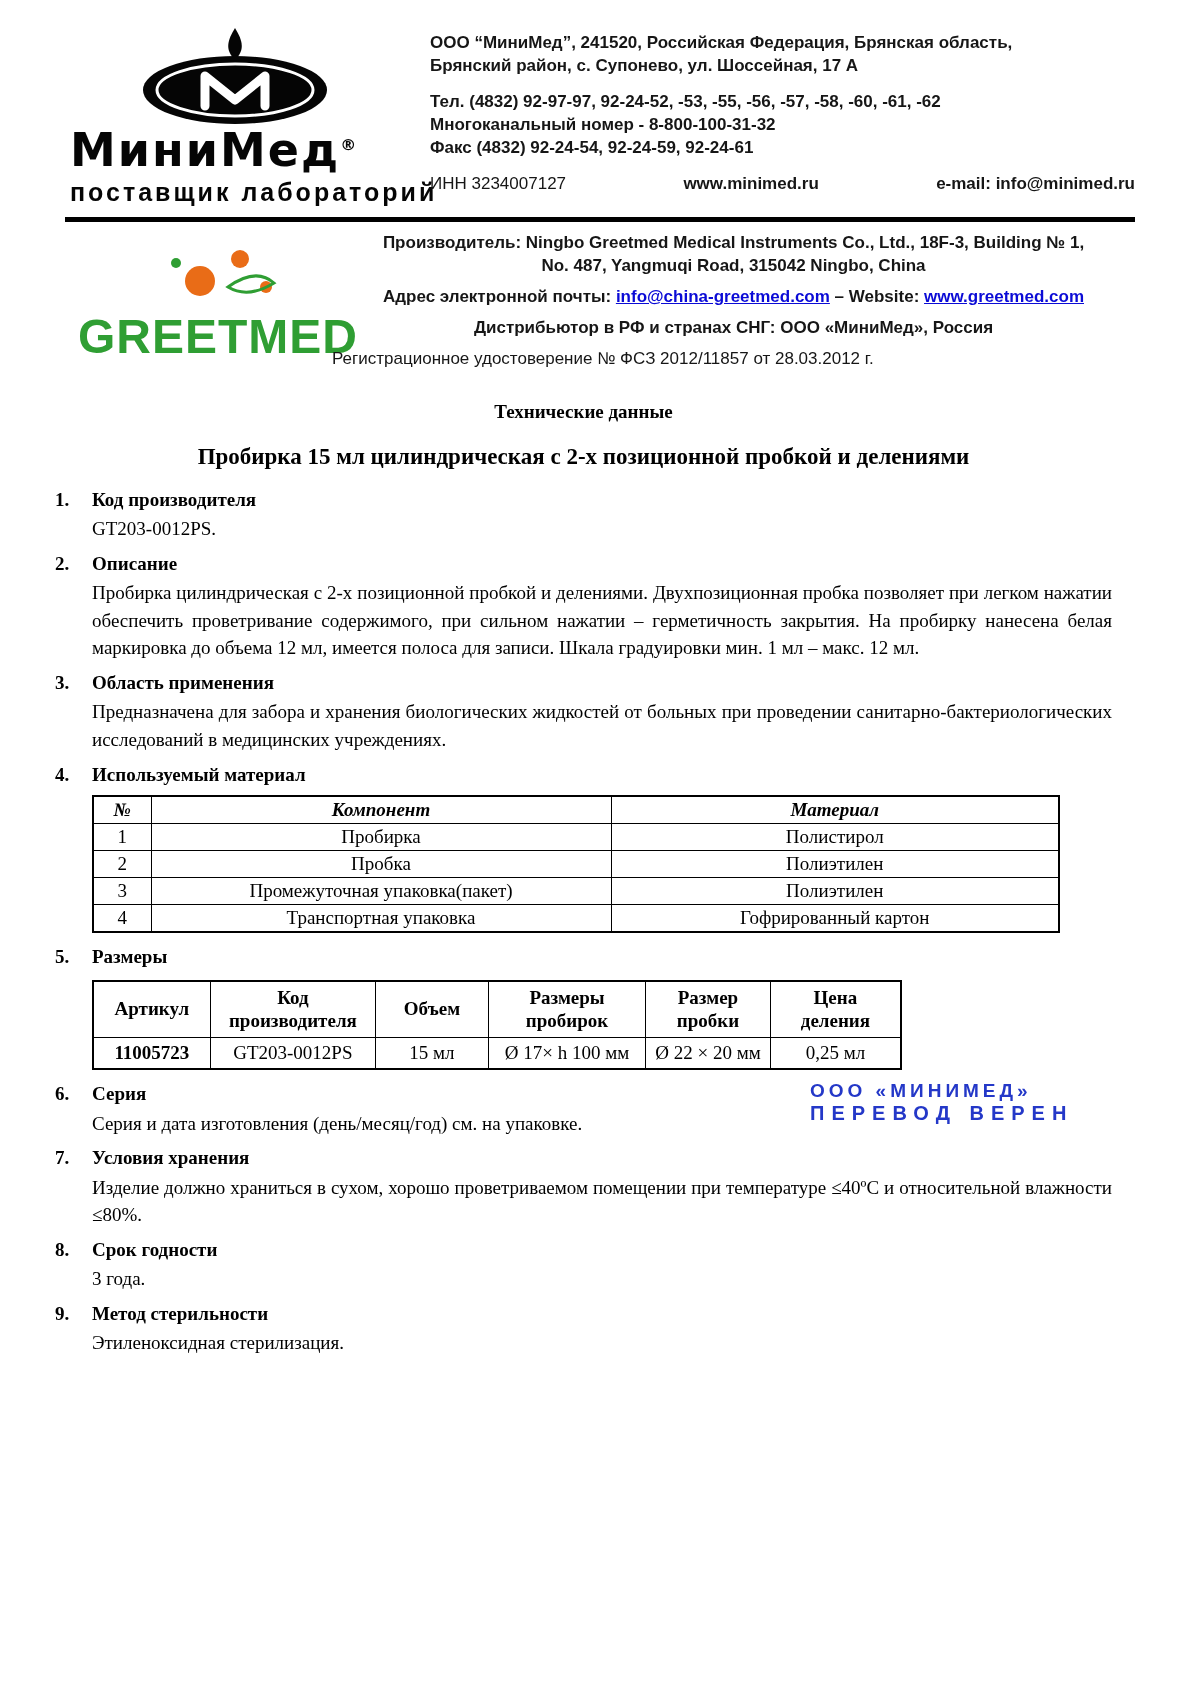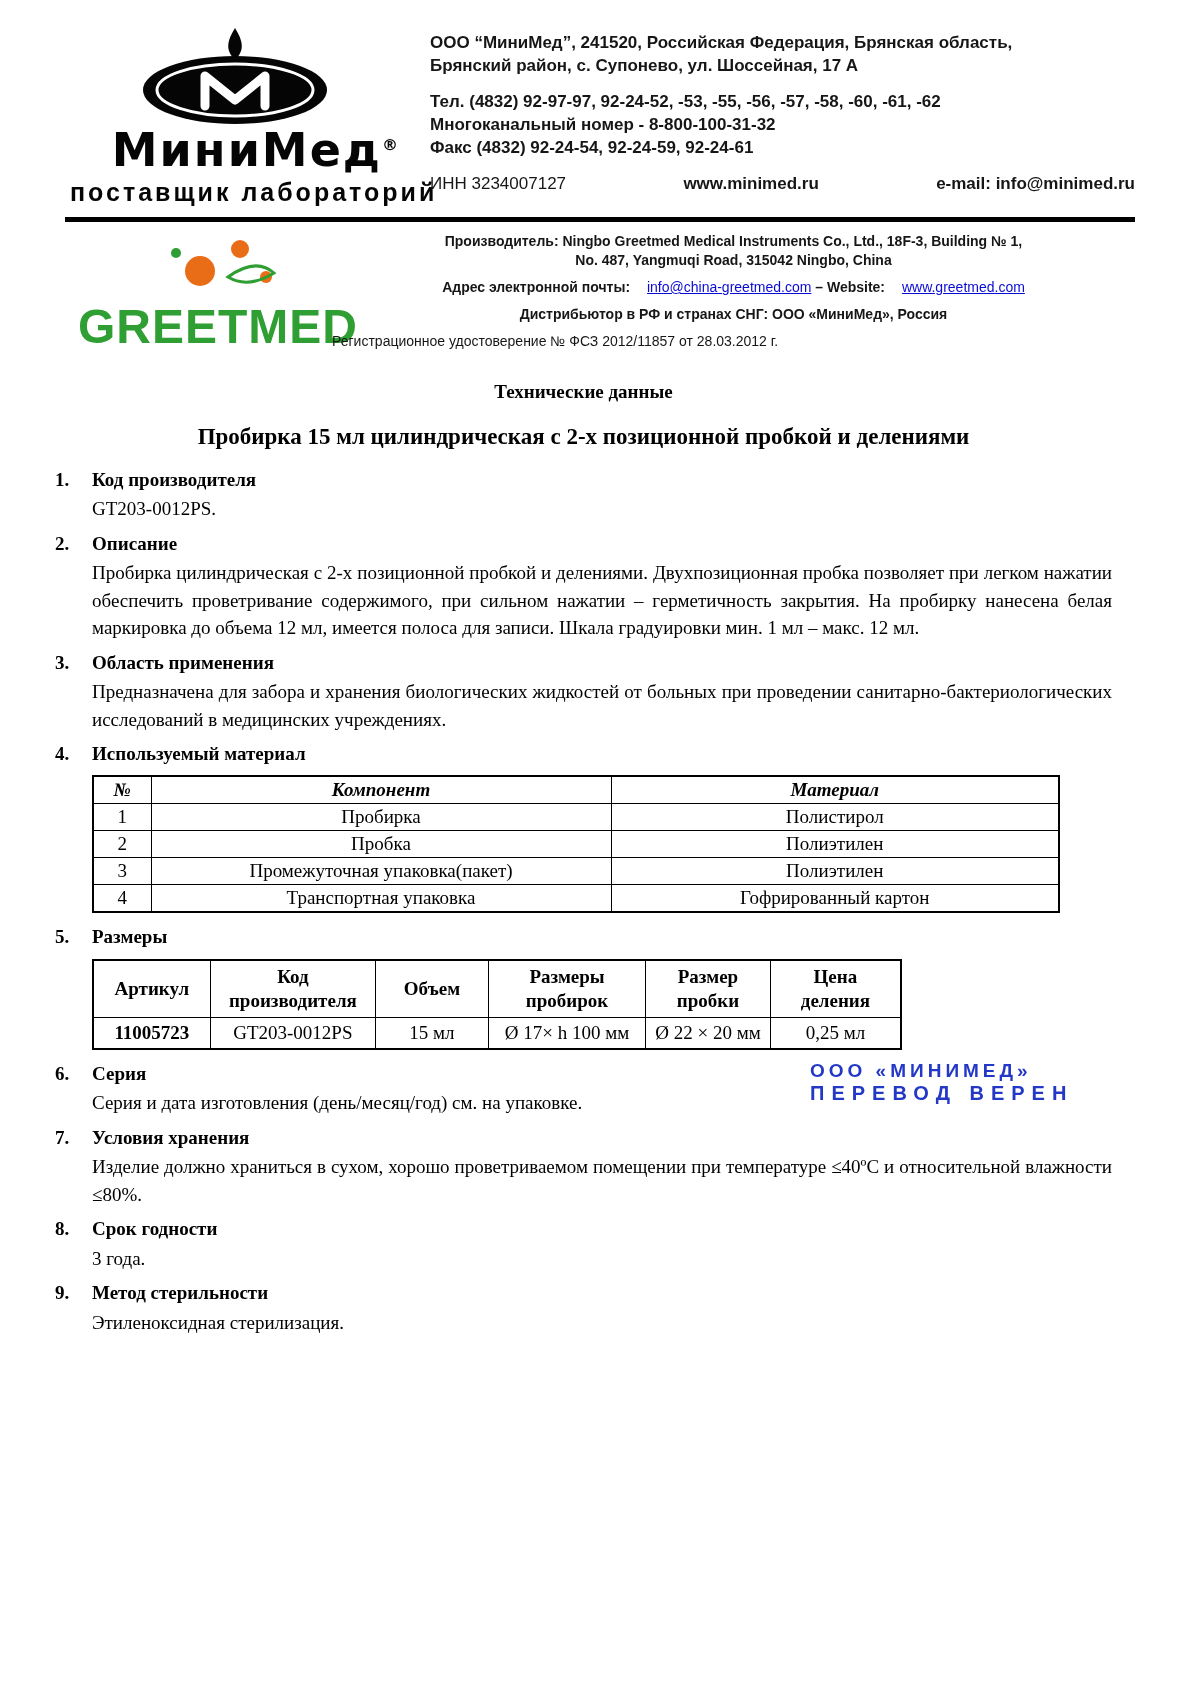--- a/index.html
+++ b/index.html
@@ -16,7 +16,7 @@
   }
   
   .letterhead{display:flex;gap:30px;padding:26px 65px 4px 70px;align-items:flex-start;}
-  .logo-block{width:330px;flex:none;text-align:right;}
+  .logo-block{width:330px;flex:none;text-align:left;}
   .logo-block svg{display:block;margin:0 auto;}
   .brand{font-family:"DejaVu Sans",sans-serif;font-weight:800;font-size:46px;line-height:1.05;letter-spacing:2px;color:#050505;white-space:nowrap;}
   .brand sup{font-size:16px;vertical-align:super;}

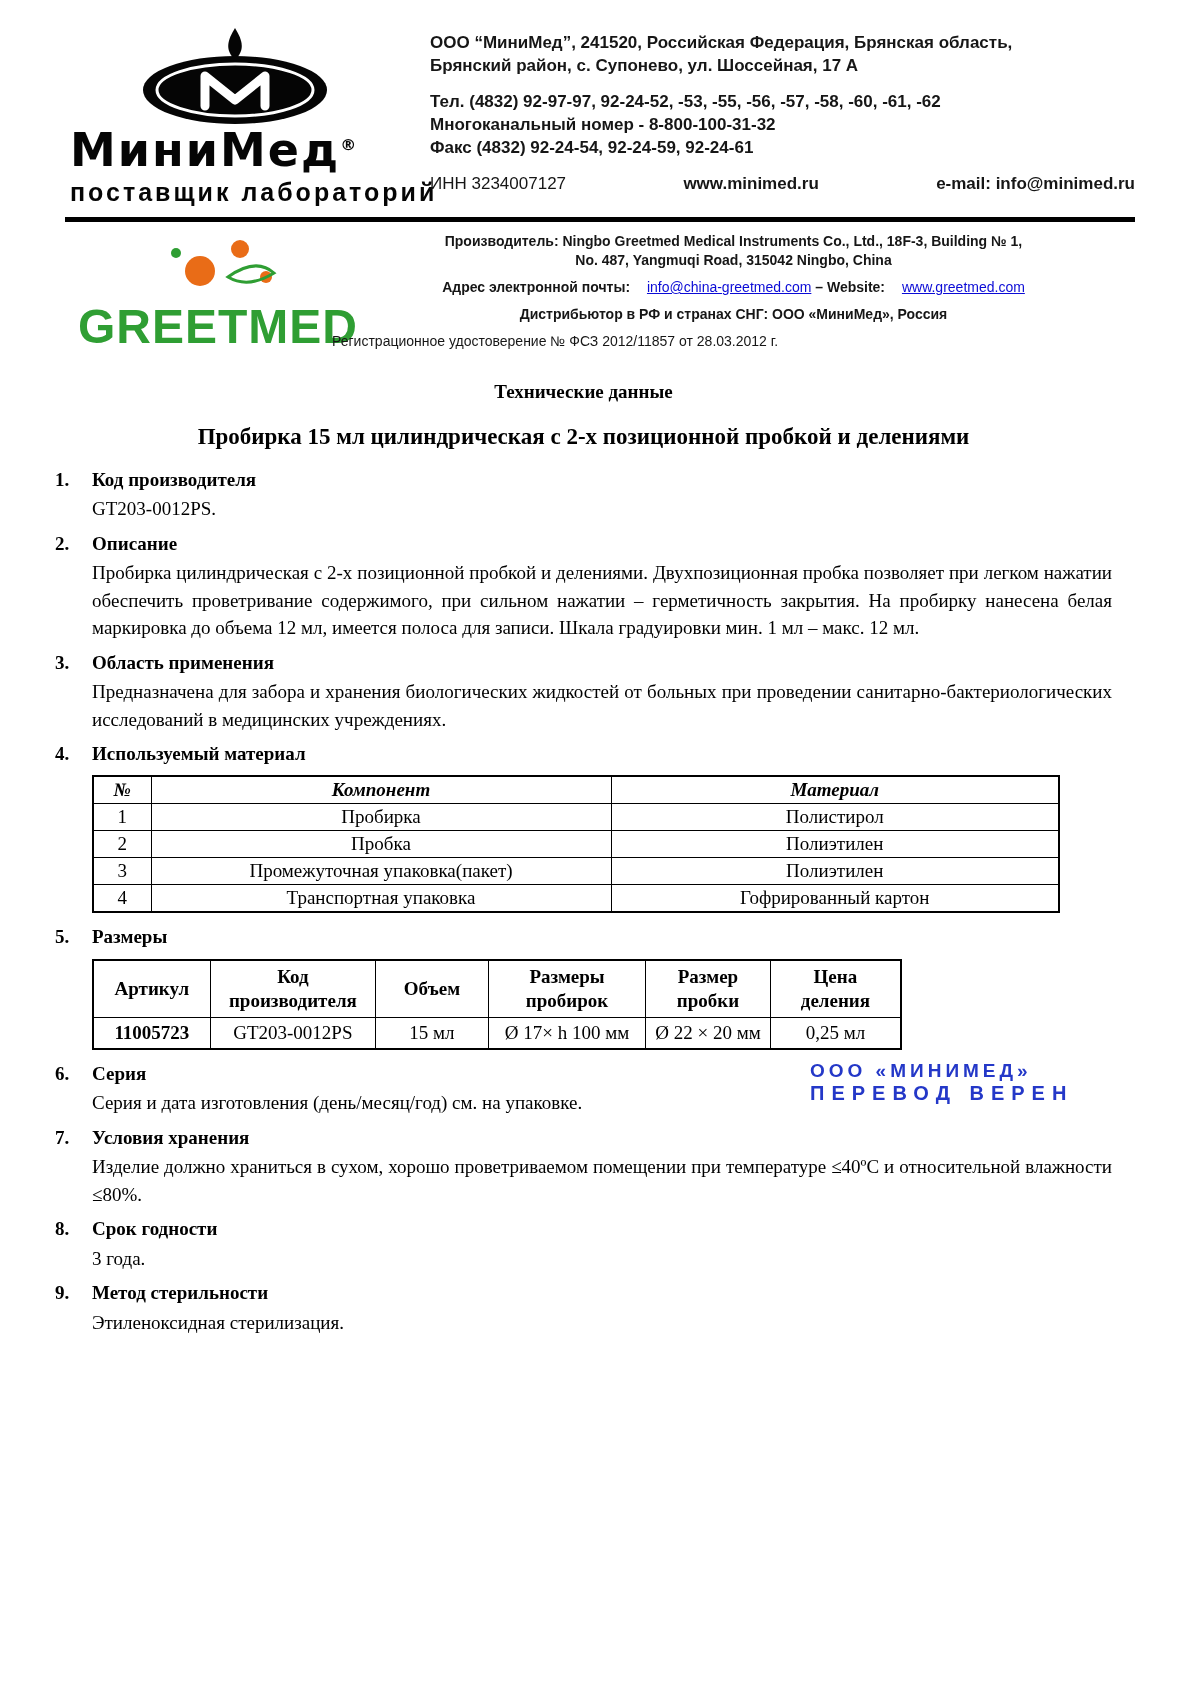--- a/index.html
+++ b/index.html
@@ -32,7 +32,7 @@
   .manufacturer{display:flex;gap:22px;padding:10px 65px 0 78px;align-items:center;}
   .greetmed{width:232px;flex:none;text-align:left;}
   .greetmed-text{font-family:"Liberation Sans",sans-serif;font-weight:bold;font-size:48px;letter-spacing:1px;color:var(--greetmed-green);line-height:1;}
-  .manu-text{flex:1;font-family:"Liberation Sans",sans-serif;font-weight:bold;font-size:14px;line-height:1.35;text-align:center;color:#161616;}
+  .manu-text{flex:1;font-family:"Liberation Sans",sans-serif;font-weight:bold;font-size:17px;line-height:1.35;text-align:center;color:#161616;}
   .manu-text p{margin:0 0 8px 0;}
   .manu-text .reg{font-weight:normal;text-align:left;margin-bottom:0;}
   a.doc-link{color:var(--link-blue);text-decoration:underline;font-weight:normal;cursor:pointer;margin-left:13px;}

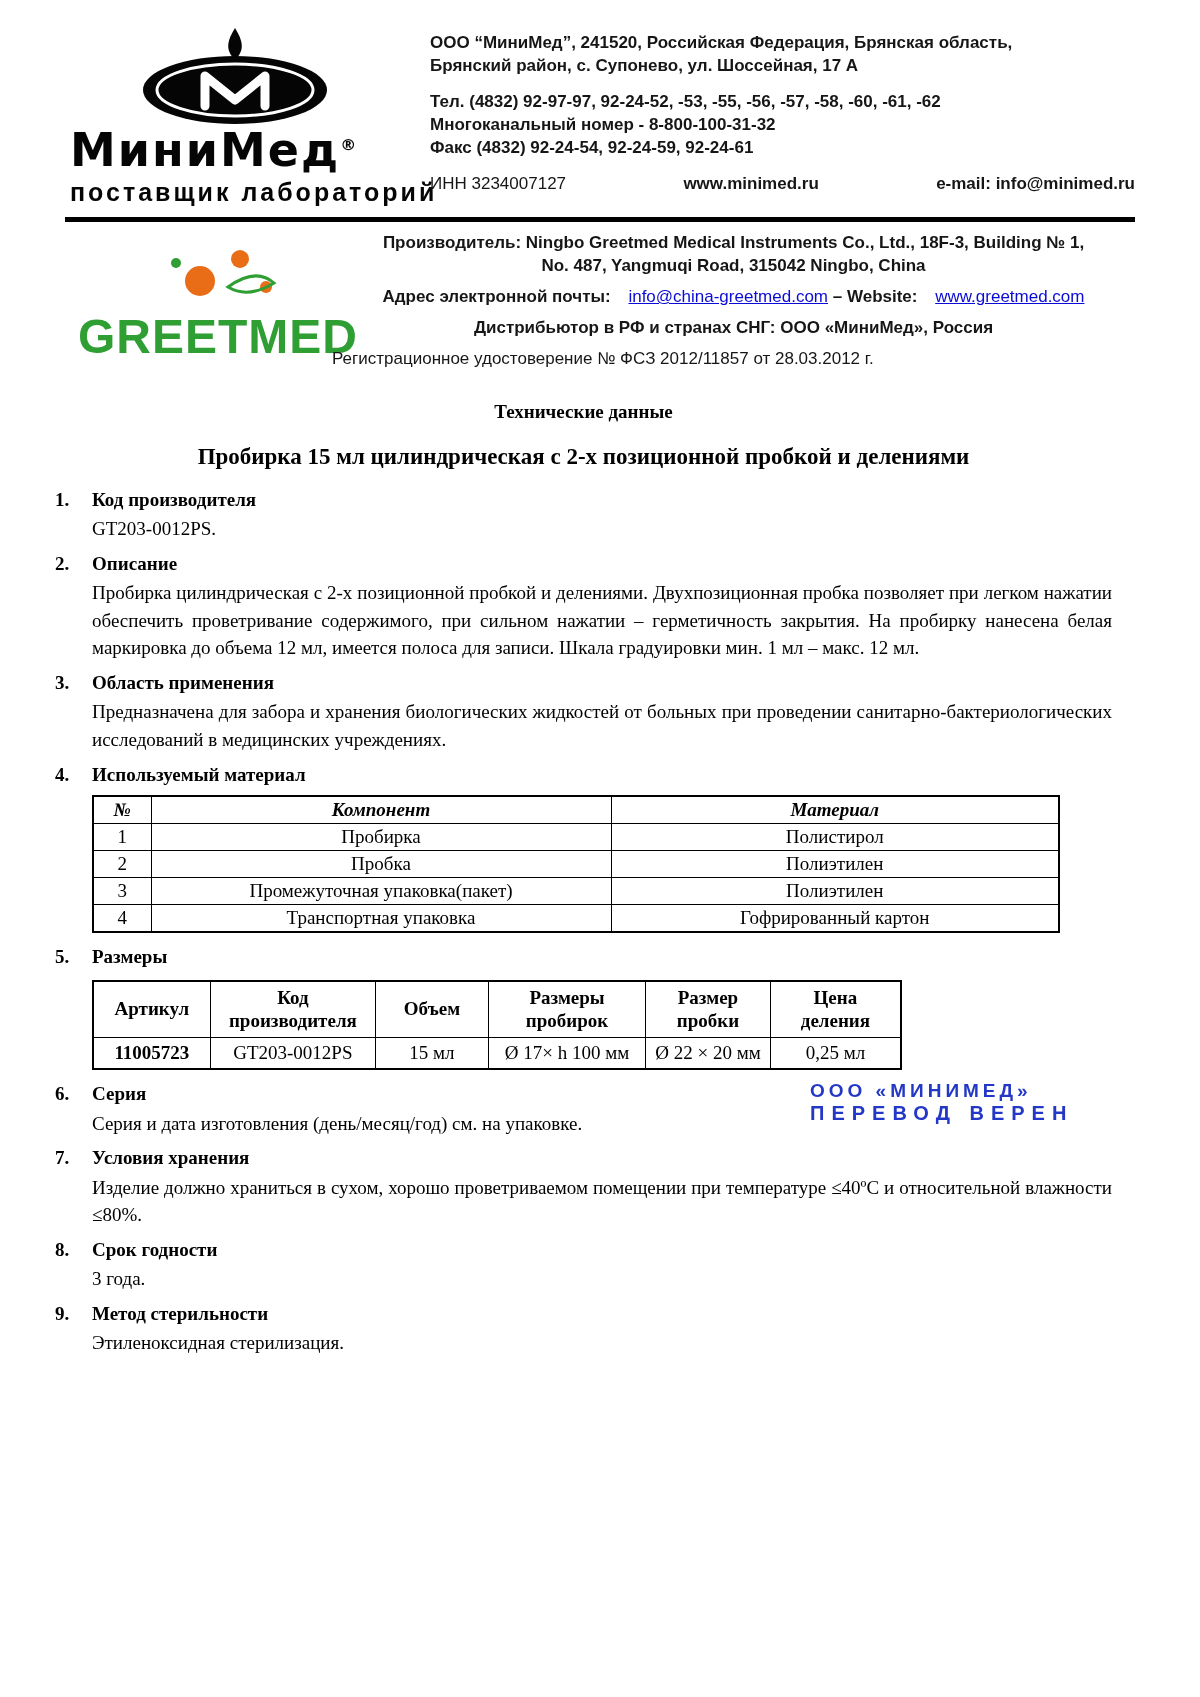--- a/index.html
+++ b/index.html
@@ -35,7 +35,7 @@
   .manu-text{flex:1;font-family:"Liberation Sans",sans-serif;font-weight:bold;font-size:17px;line-height:1.35;text-align:center;color:#161616;}
   .manu-text p{margin:0 0 8px 0;}
   .manu-text .reg{font-weight:normal;text-align:left;margin-bottom:0;}
-  a.doc-link{color:var(--link-blue);text-decoration:underline;font-weight:normal;cursor:pointer;margin-left:13px;}
+  a.doc-link{color:var(--link-blue);text-decoration:underline;font-weight:bold;cursor:pointer;}
   
   main{padding:0 88px 0 55px;}
   .subtitle{margin-top:30px;text-align:center;font-weight:bold;font-size:19px;}

